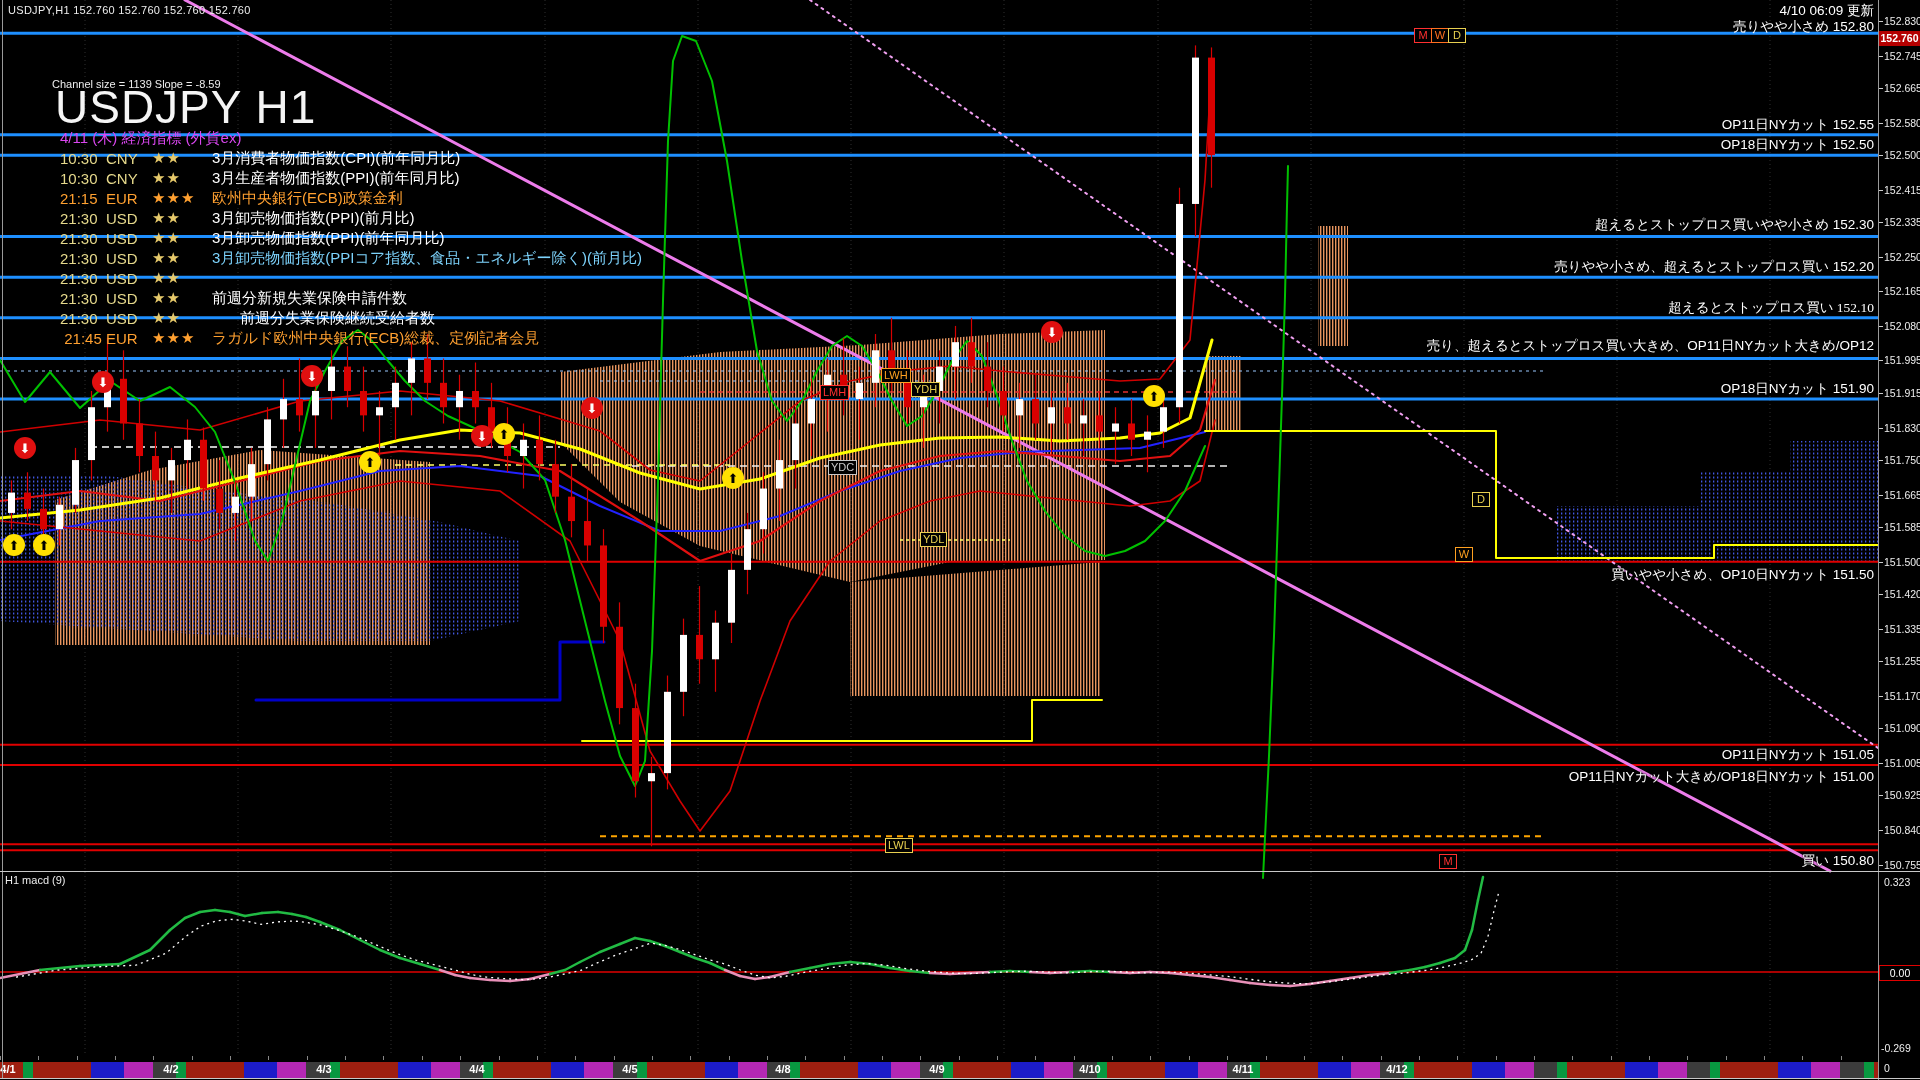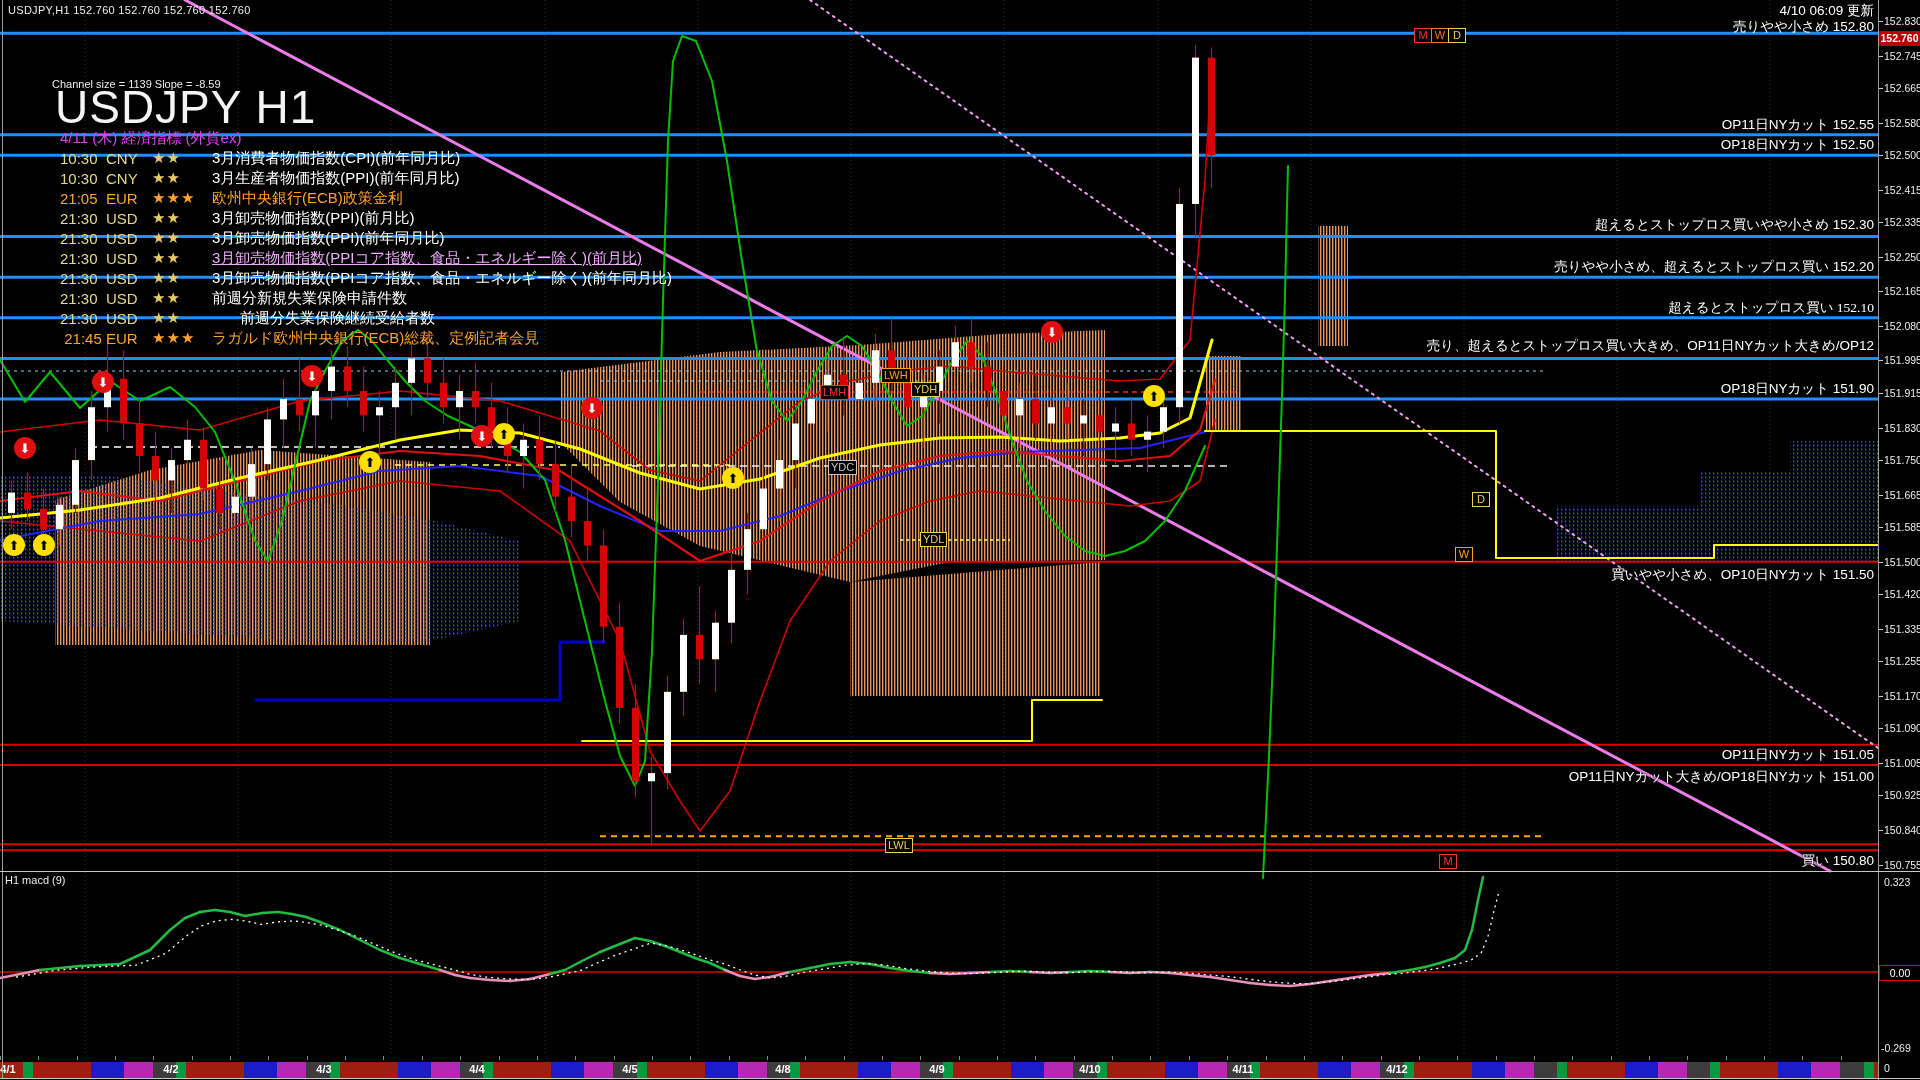--- a/index.html
+++ b/index.html
@@ -559,7 +559,7 @@
         <span class="cal-desc" style="color: rgb(255, 255, 255);">3月生産者物価指数(PPI)(前年同月比)</span>
       </div>
       <div class="abs cal-row" style="top: 188px;">
-        <span class="cal-time" style="color: rgb(255, 160, 48);">21:05</span>
+        <span class="cal-time" style="color: rgb(255, 160, 48);">21:15</span>
         <span class="cal-cur" style="color: rgb(255, 160, 48);">EUR</span>
         <span class="cal-stars" style="color: rgb(255, 160, 48);">★★★</span>
         <span class="cal-desc" style="color: rgb(255, 160, 48);">欧州中央銀行(ECB)政策金利</span>

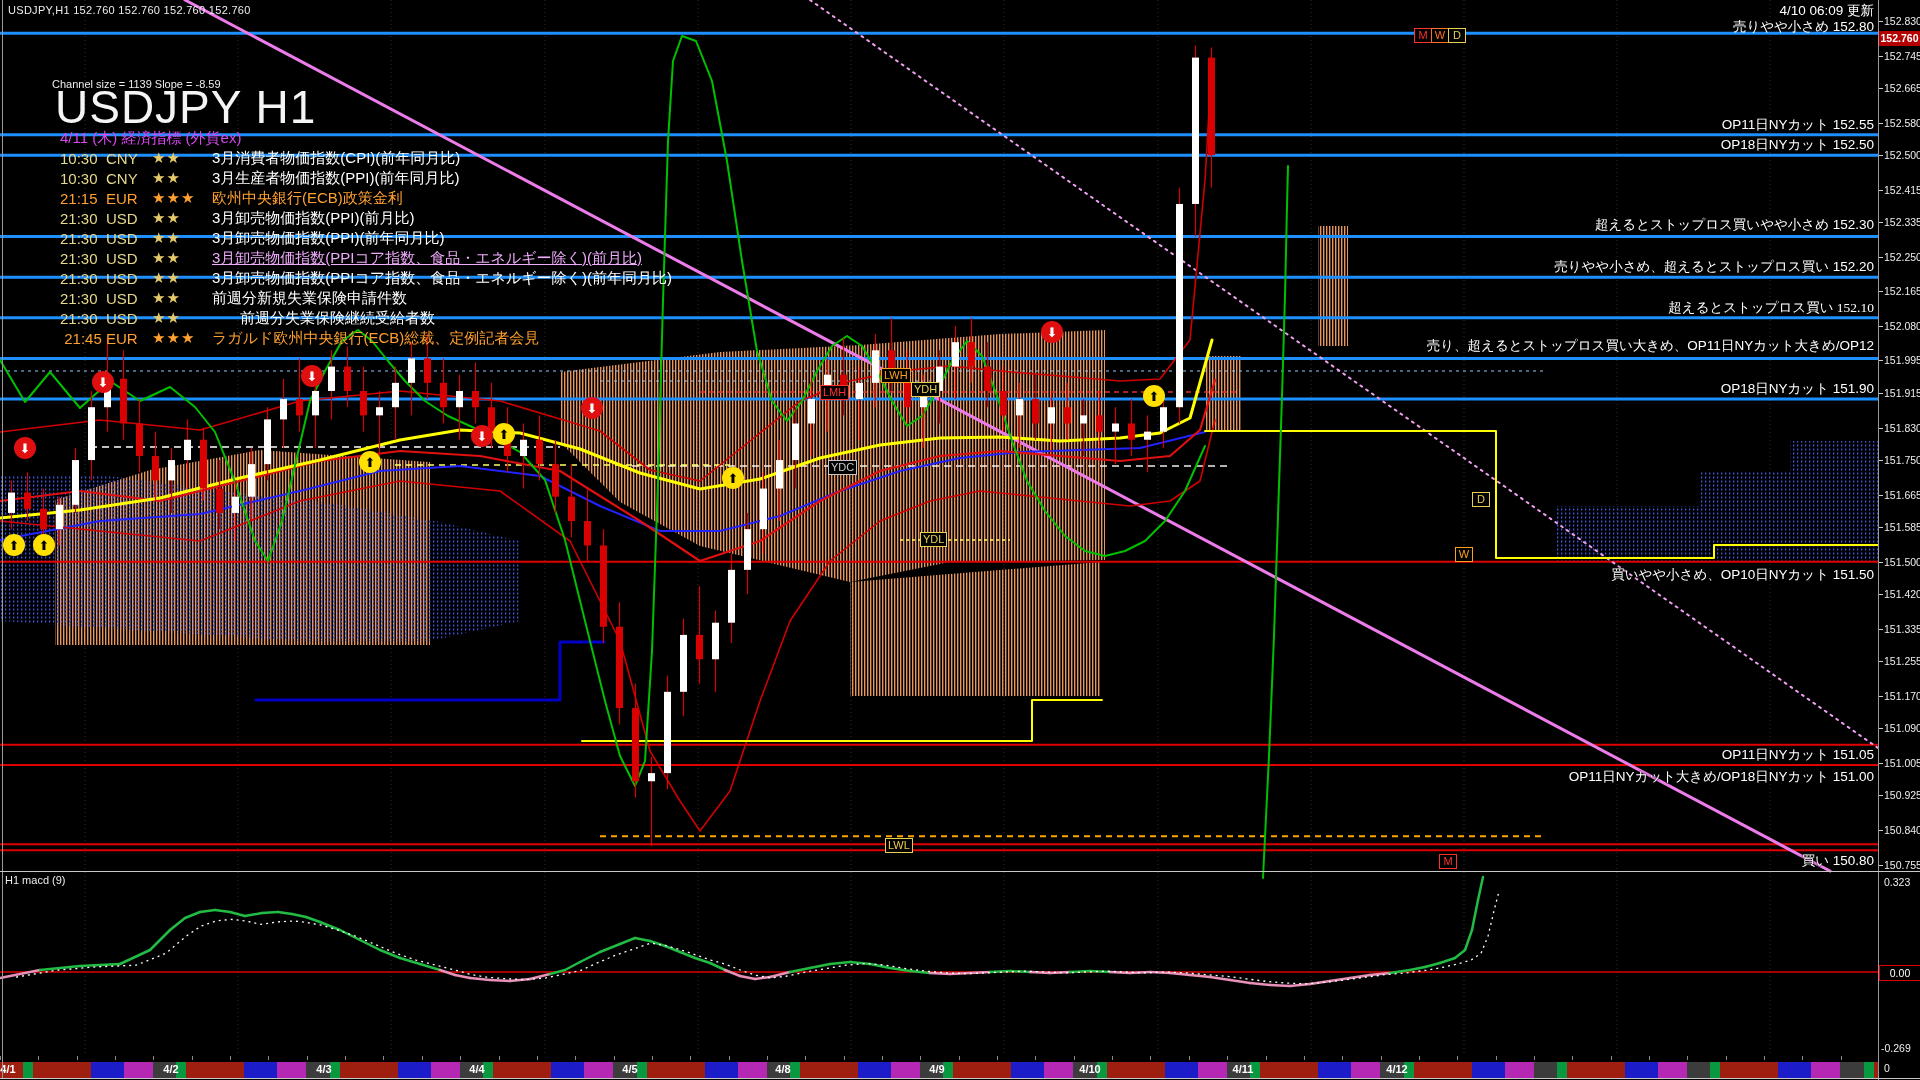--- a/index.html
+++ b/index.html
@@ -580,7 +580,7 @@
         <span class="cal-time" style="color: rgb(230, 217, 140);">21:30</span>
         <span class="cal-cur" style="color: rgb(230, 217, 140);">USD</span>
         <span class="cal-stars" style="color: rgb(230, 201, 107);">★★</span>
-        <span class="cal-desc" style="color: #f0abfc; text-decoration: underline;">3月卸売物価指数(PPIコア指数、食品・エネルギー除く)(前月比)</span>
+        <span class="cal-desc" style="color: #7dd3fc;">3月卸売物価指数(PPIコア指数、食品・エネルギー除く)(前月比)</span>
       </div>
       <div class="abs cal-row" style="top: 268px;">
         <span class="cal-time" style="color: rgb(230, 217, 140);">21:30</span>

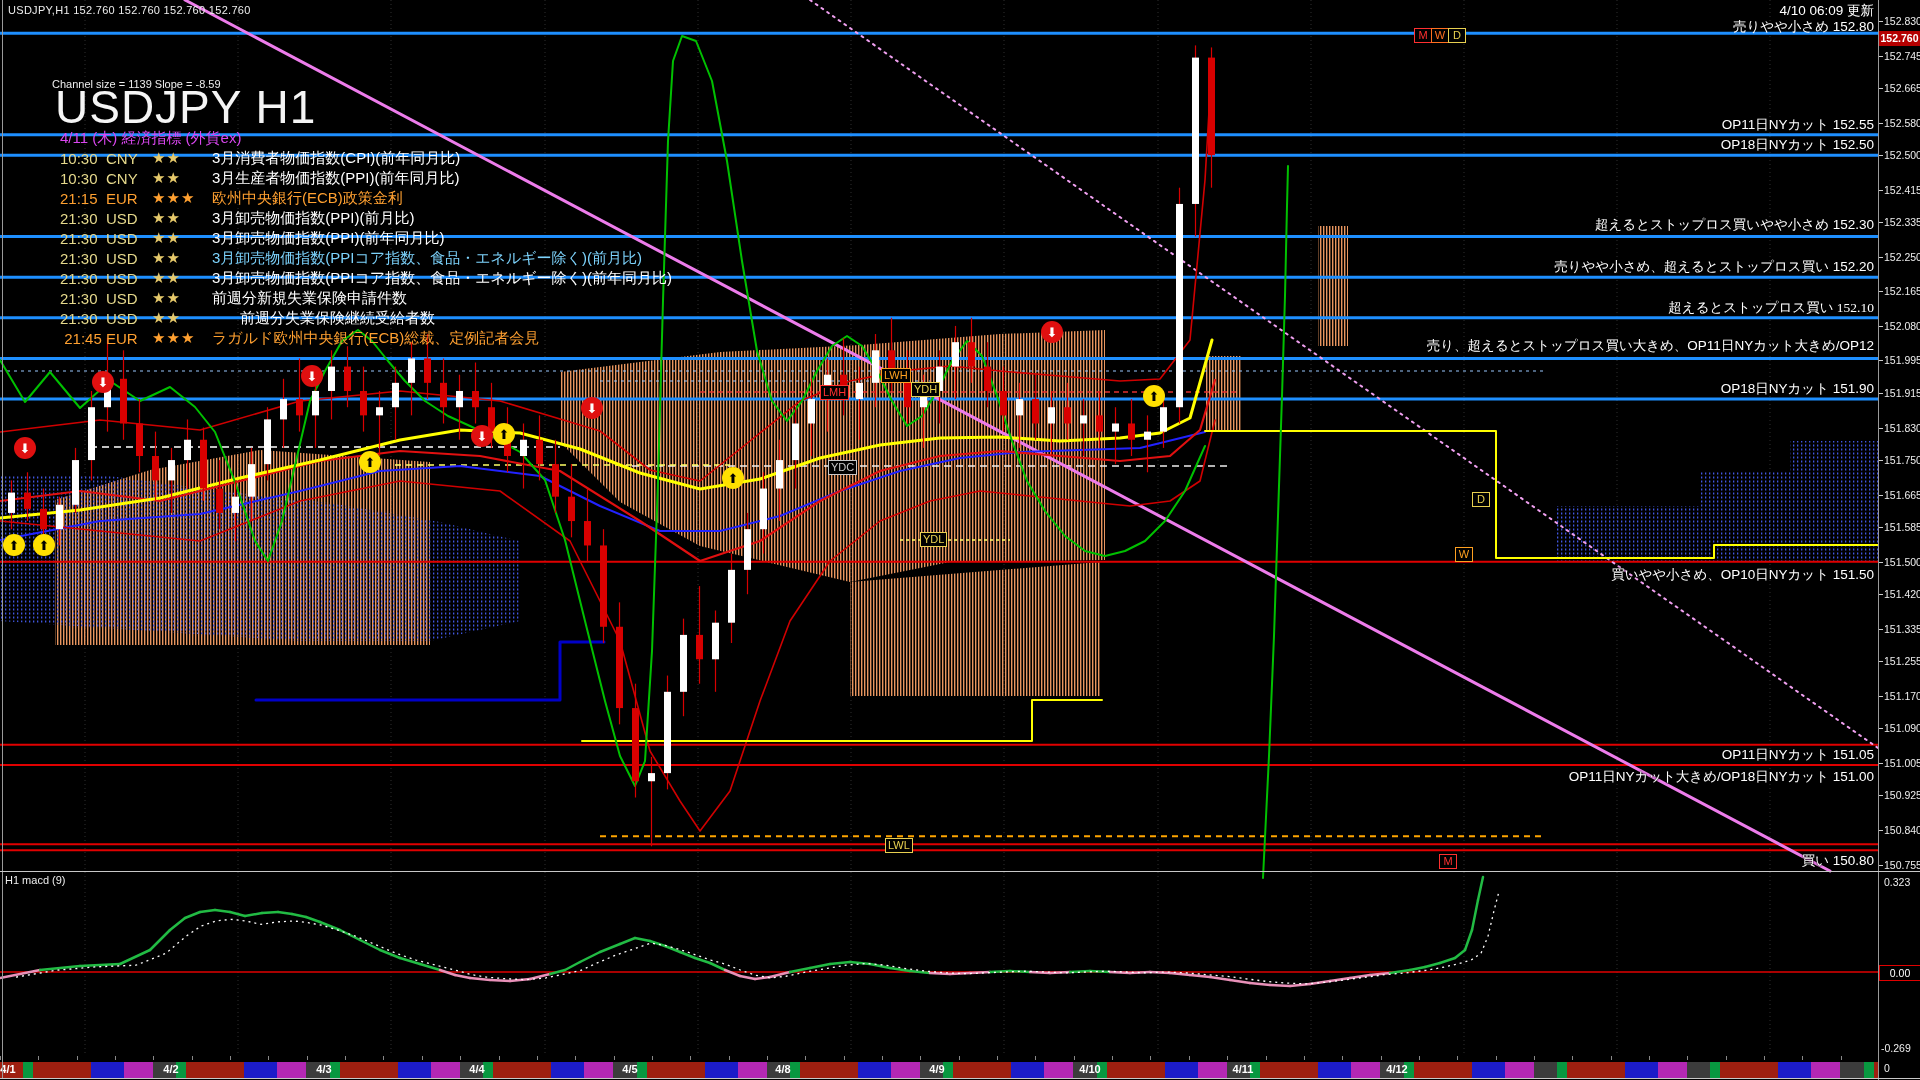--- a/index.html
+++ b/index.html
@@ -586,7 +586,6 @@
         <span class="cal-time" style="color: rgb(230, 217, 140);">21:30</span>
         <span class="cal-cur" style="color: rgb(230, 217, 140);">USD</span>
         <span class="cal-stars" style="color: rgb(230, 201, 107);">★★</span>
-        <span class="cal-desc" style="color: rgb(255, 255, 255);">3月卸売物価指数(PPIコア指数、食品・エネルギー除く)(前年同月比)</span>
       </div>
       <div class="abs cal-row" style="top: 288px;">
         <span class="cal-time" style="color: rgb(230, 217, 140);">21:30</span>

